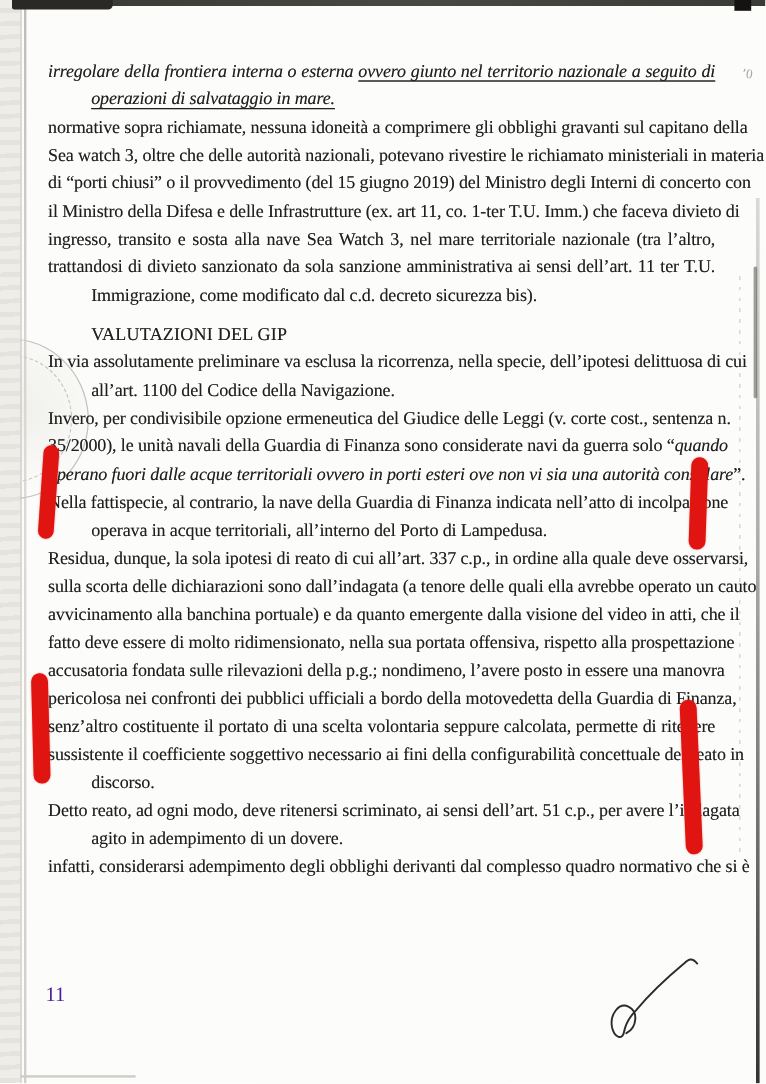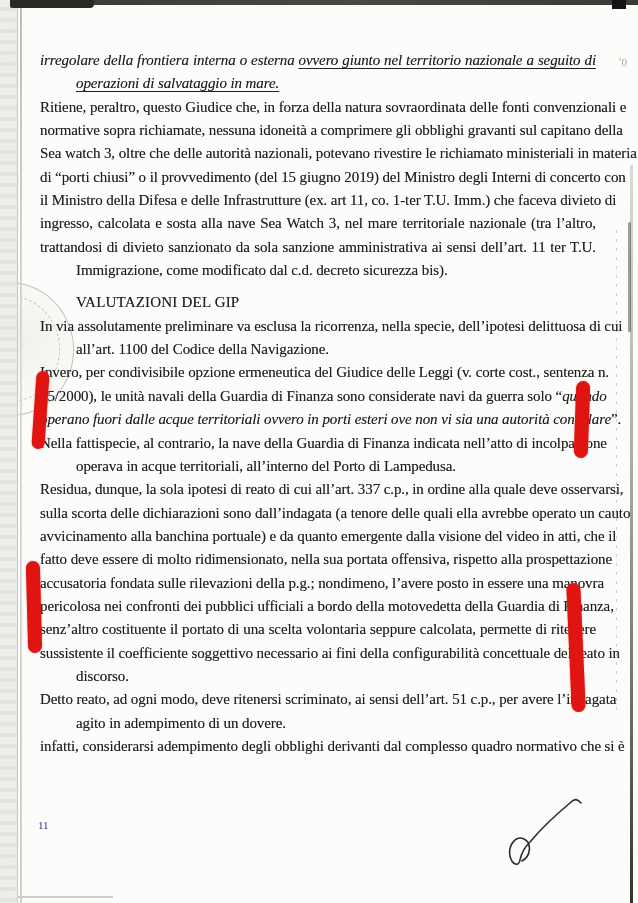--- a/index.html
+++ b/index.html
@@ -87,7 +87,6 @@
         <div class="line last"><span class="st-italic st-underline">operazioni di salvataggio in mare.</span></div>
       </div>
       <div class="para">
-        <div class="line"><span class="">Ritiene, peraltro, questo Giudice che, in forza della natura sovraordinata delle fonti convenzionali e</span></div>
         <div class="line"><span class="">normative sopra richiamate, nessuna idoneità a comprimere gli obblighi gravanti sul capitano della</span></div>
         <div class="line"><span class="">Sea watch 3, oltre che delle autorità nazionali, potevano rivestire le richiamato ministeriali in materia</span></div>
         <div class="line"><span class="">di “porti chiusi” o il provvedimento (del 15 giugno 2019) del Ministro degli Interni di concerto con</span></div>

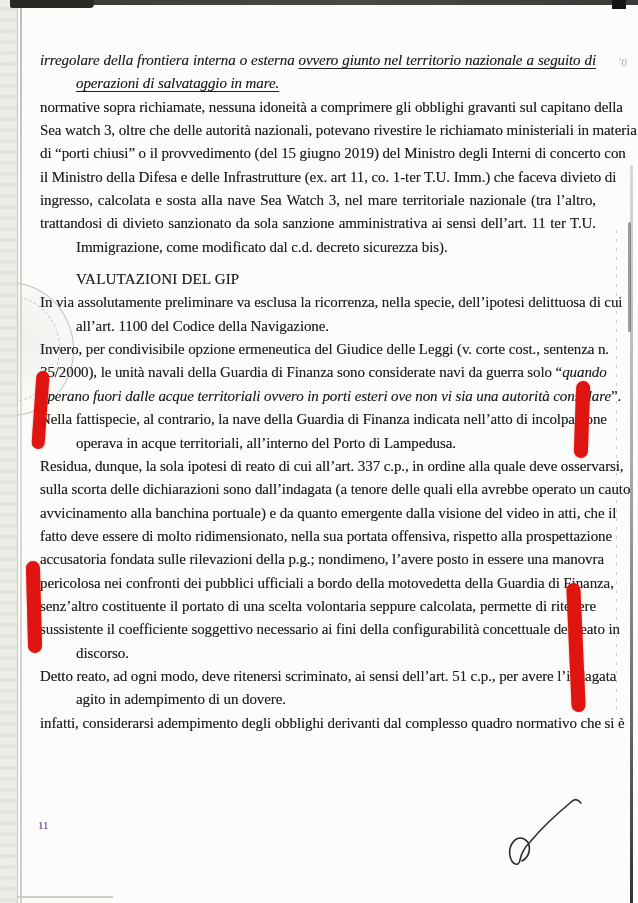--- a/index.html
+++ b/index.html
@@ -91,7 +91,7 @@
         <div class="line"><span class="">Sea watch 3, oltre che delle autorità nazionali, potevano rivestire le richiamato ministeriali in materia</span></div>
         <div class="line"><span class="">di “porti chiusi” o il provvedimento (del 15 giugno 2019) del Ministro degli Interni di concerto con</span></div>
         <div class="line"><span class="">il Ministro della Difesa e delle Infrastrutture (ex. art 11, co. 1-ter T.U. Imm.) che faceva divieto di</span></div>
-        <div class="line"><span class="">ingresso, calcolata e sosta alla nave Sea Watch 3, nel mare territoriale nazionale (tra l’altro,</span></div>
+        <div class="line"><span class="">ingresso, transito e sosta alla nave Sea Watch 3, nel mare territoriale nazionale (tra l’altro,</span></div>
         <div class="line"><span class="">trattandosi di divieto sanzionato da sola sanzione amministrativa ai sensi dell’art. 11 ter T.U.</span></div>
         <div class="line last"><span class="">Immigrazione, come modificato dal c.d. decreto sicurezza bis).</span></div>
       </div>

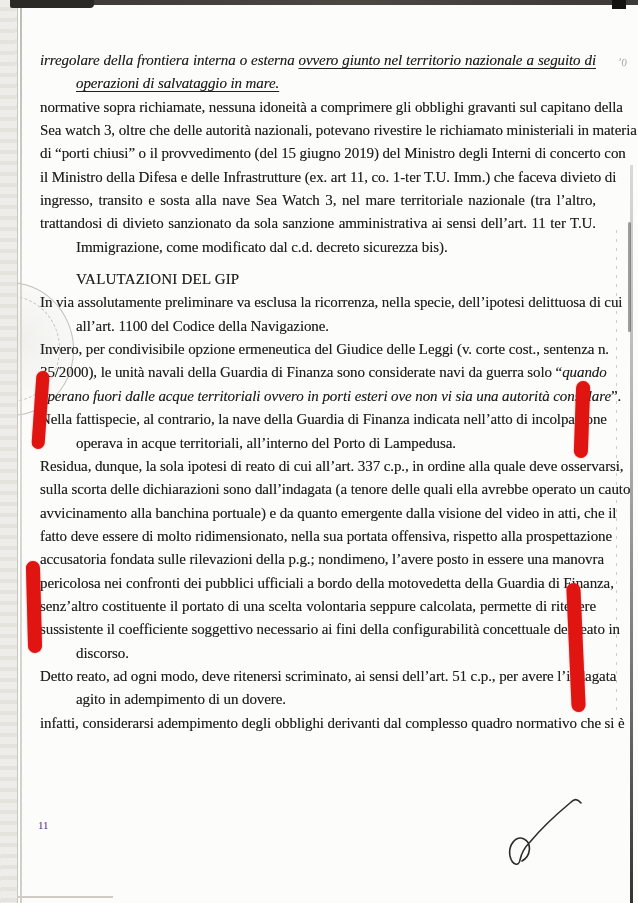--- a/index.html
+++ b/index.html
@@ -54,7 +54,7 @@
   .line.last{text-align-last:left;margin-left:36px;}
   .st-italic{font-style:italic;}
   .st-underline{text-decoration:underline;text-decoration-thickness:1px;text-underline-offset:3px;}
-  .page-number{position:absolute;left:38px;top:819px;z-index:2;color:#4c1d95;font-size:11px;}
+  .page-number{position:absolute;left:38px;top:819px;z-index:2;color:#4c1d95;font-size:17px;}
   .signature{position:absolute;left:480px;top:790px;z-index:2;}
 </style>
 </head>

